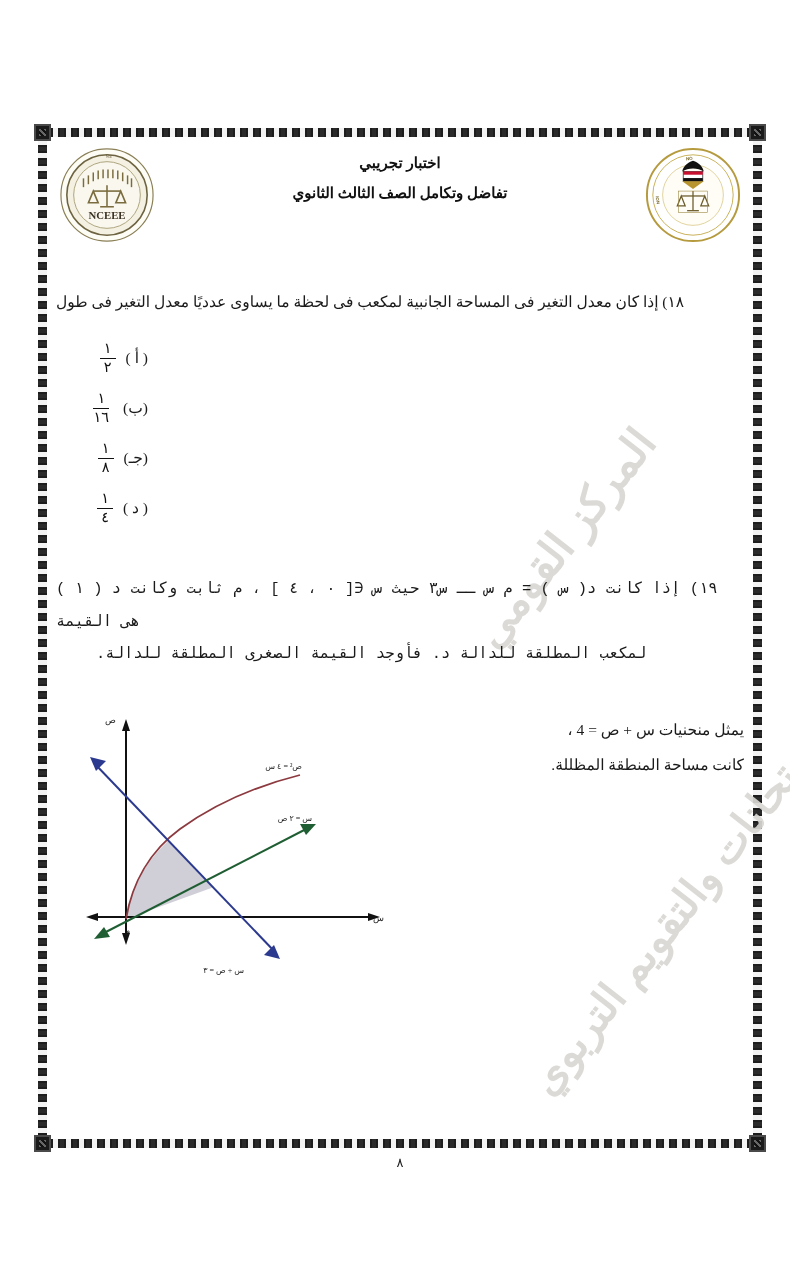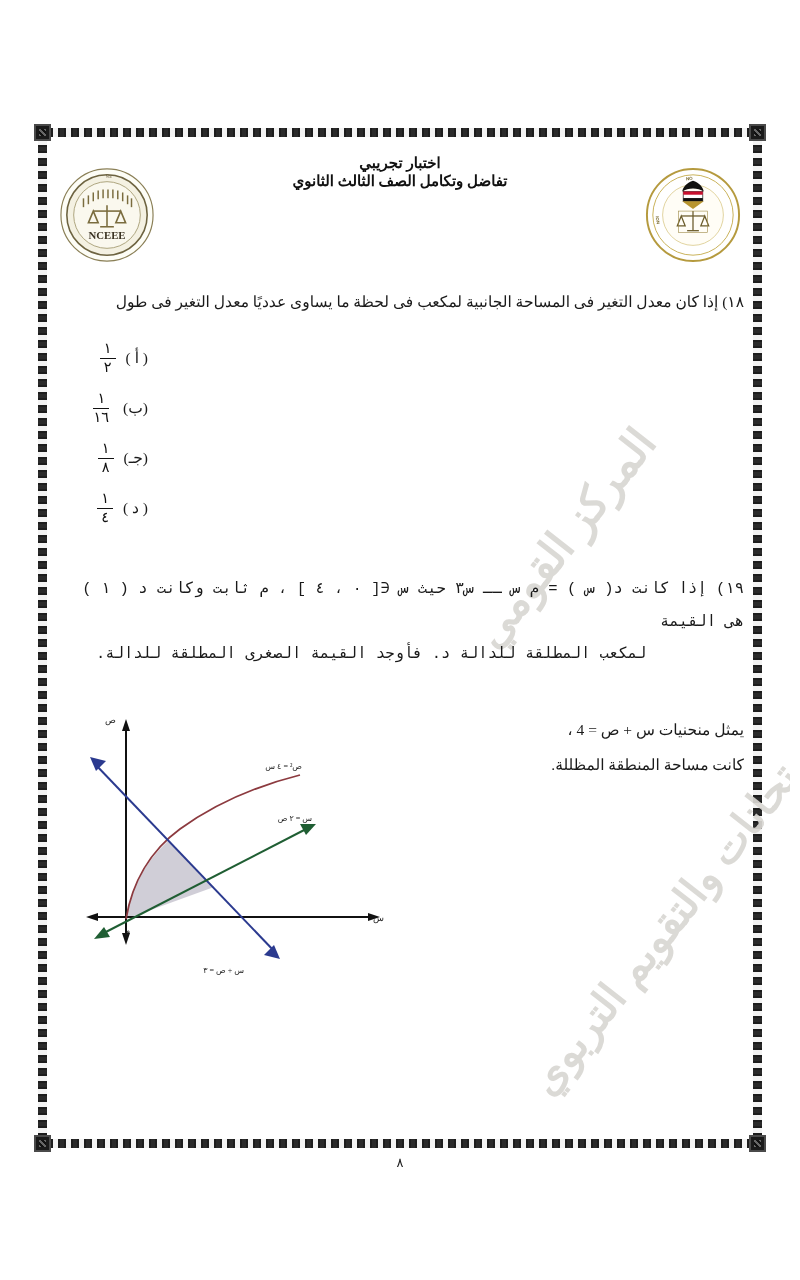--- a/index.html
+++ b/index.html
@@ -112,7 +112,7 @@
     font-weight: bold;
     color: #111;
     letter-spacing: .2px;
-    margin-bottom: 0;
+    margin-bottom: 12px;
   }
   .title-sub {
     font-size: 15px;

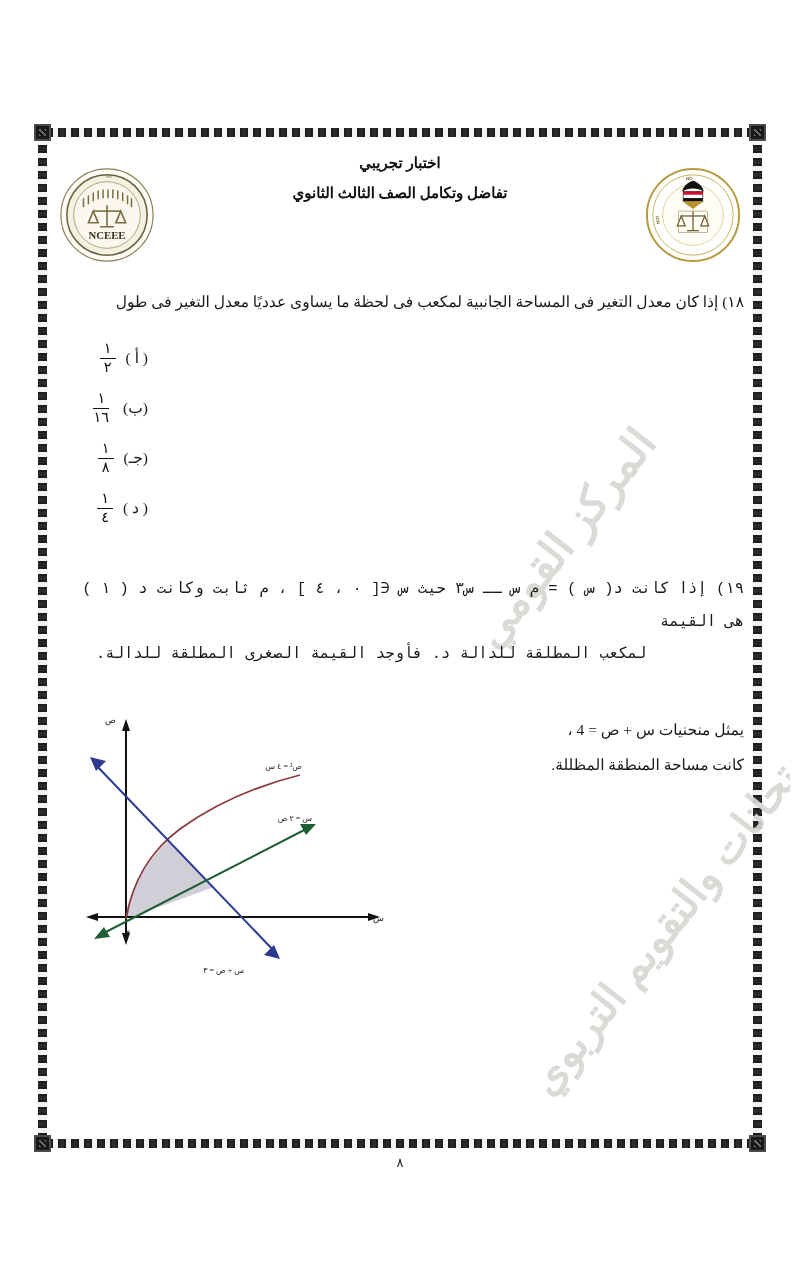--- a/index.html
+++ b/index.html
@@ -93,7 +93,7 @@
   }
   .logo {
     position: absolute;
-    top: 20px;
+    top: 0;
     width: 98px;
     height: 98px;
   }

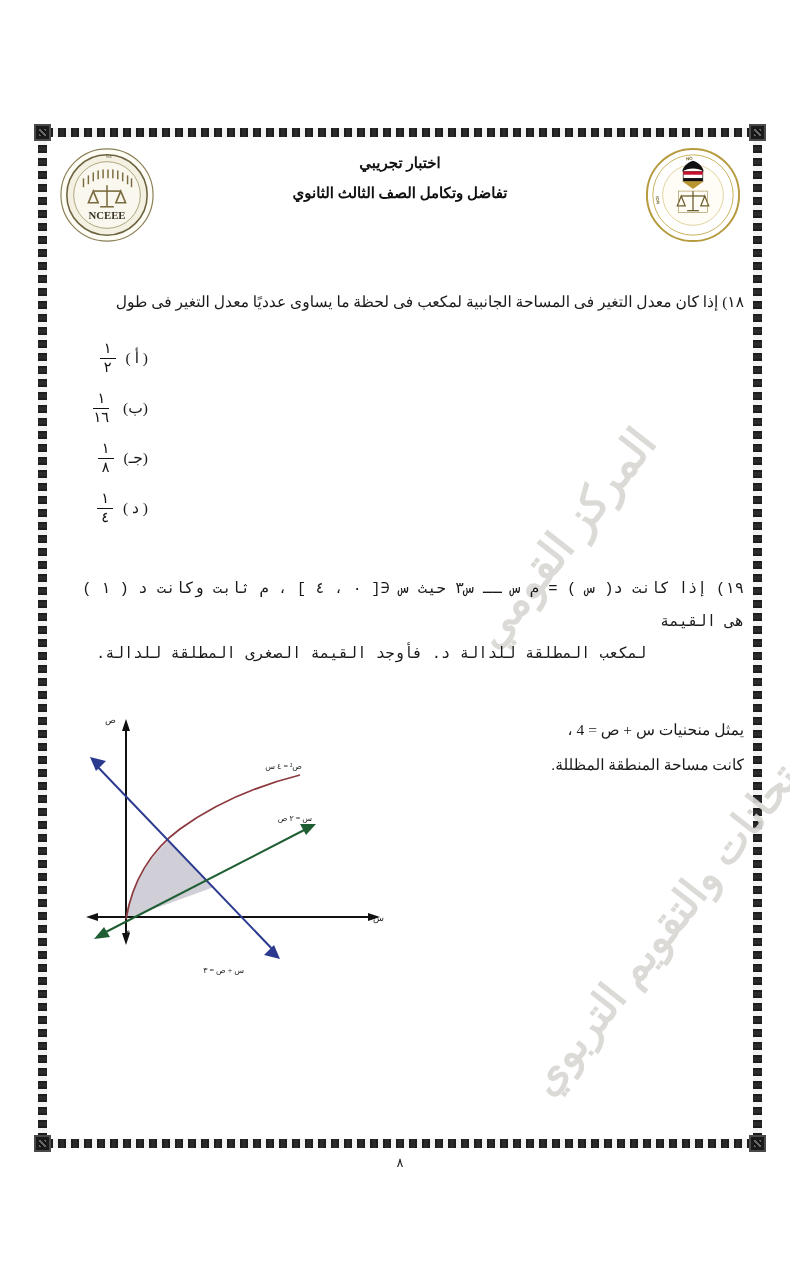--- a/index.html
+++ b/index.html
@@ -131,7 +131,7 @@
     text-align: justify;
     direction: rtl;
   }
-  .q-line.indent-right { text-align: right; }
+  .q-line.indent-right { text-align: left; }
   .q-line.continued { text-align: left; padding-left: 40px; }
 
   

